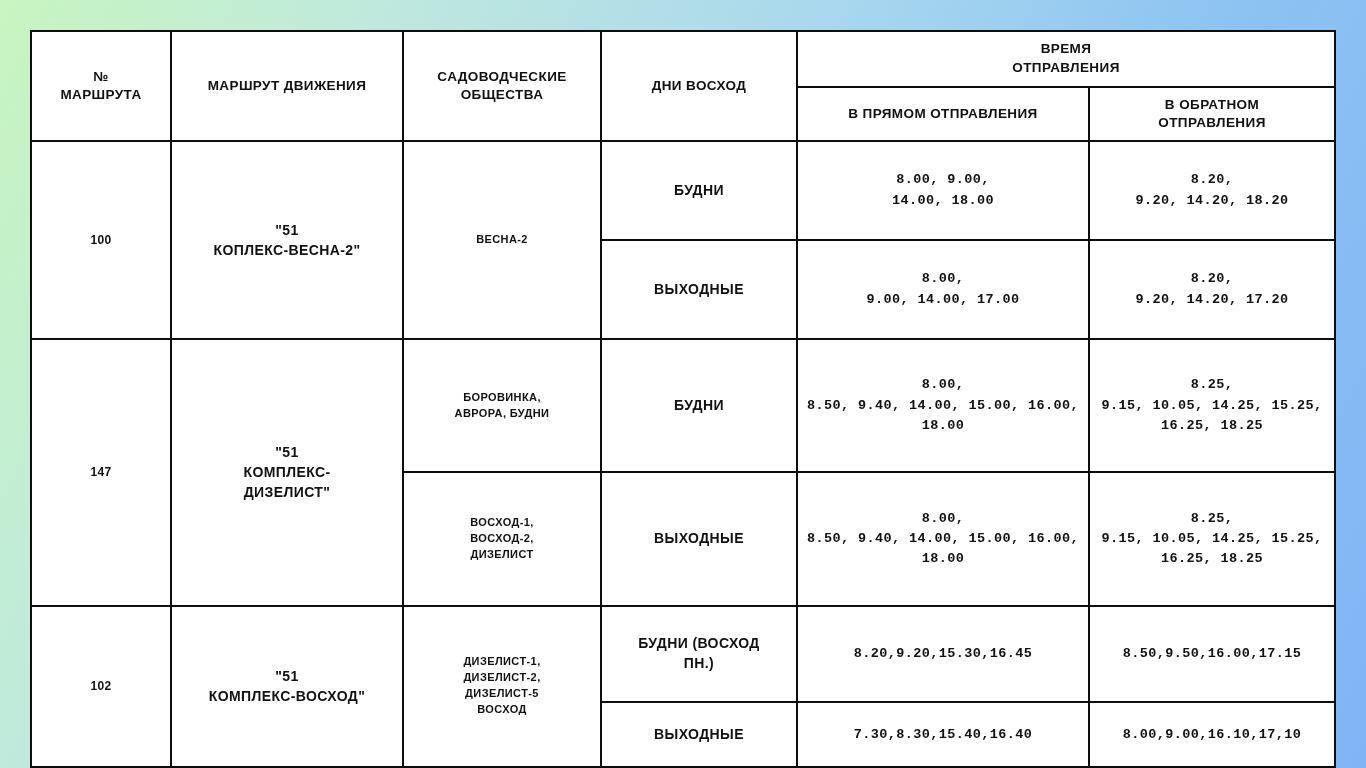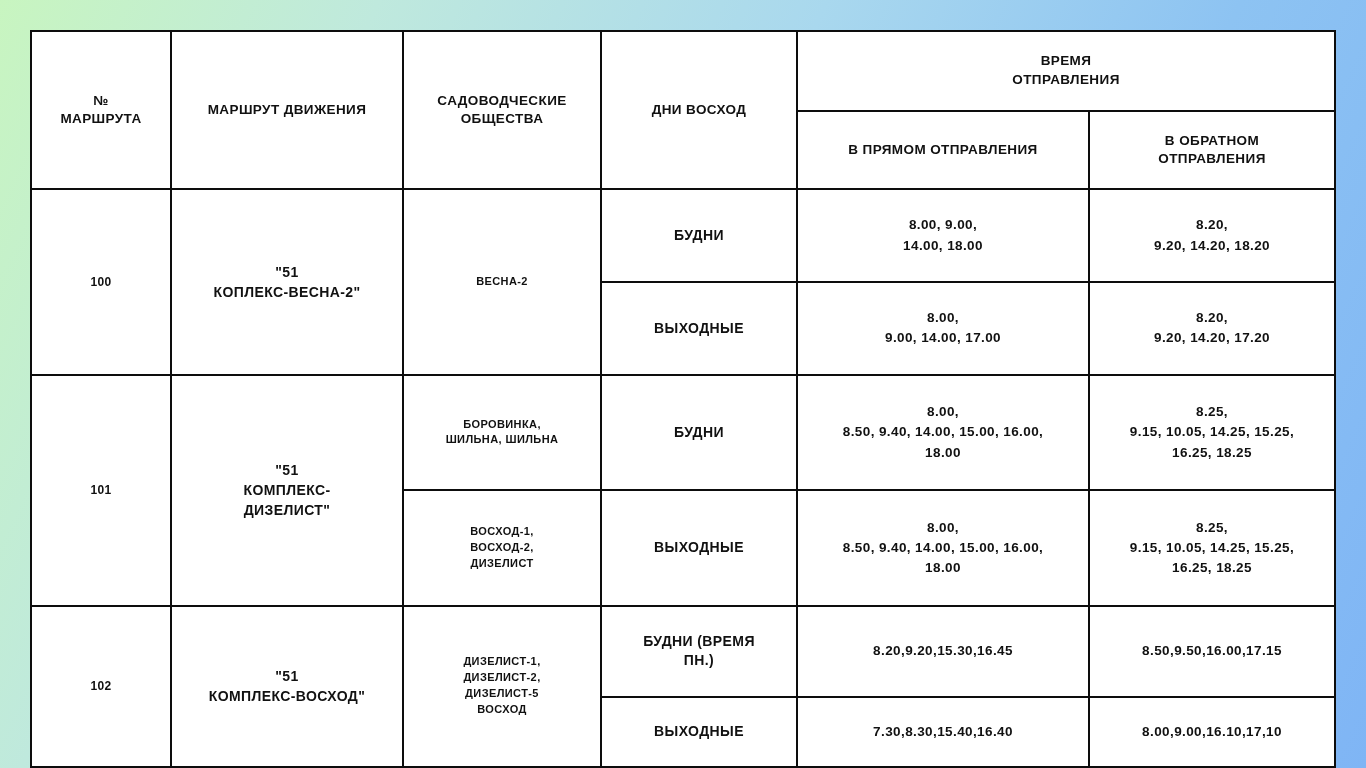--- a/index.html
+++ b/index.html
@@ -35,7 +35,7 @@
     font-weight: bold;
     color: #111111;
     letter-spacing: 0.4px;
-    padding: 20px 6px;
+    padding: 8px 6px;
     box-sizing: border-box;
   }
   .col-route   { width: 140px; }

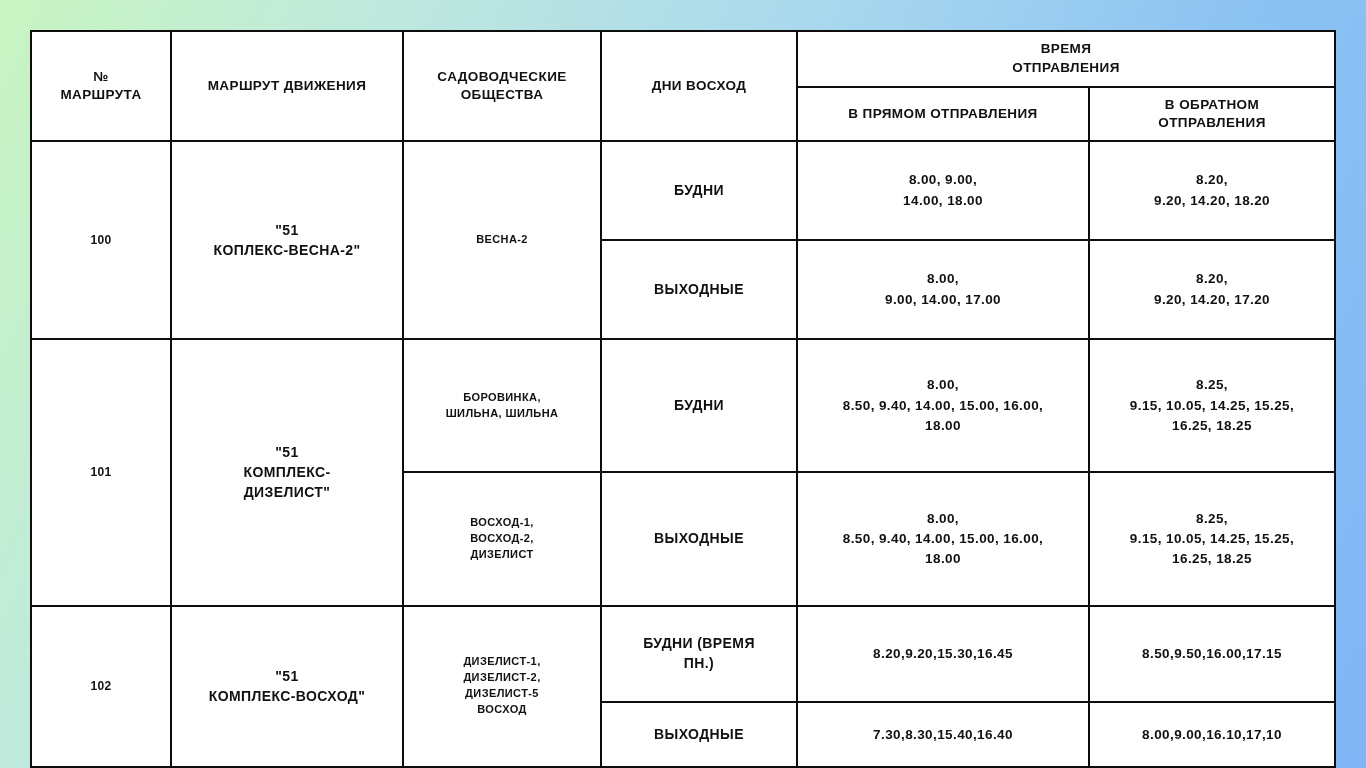--- a/index.html
+++ b/index.html
@@ -71,6 +71,7 @@
   .cell-time {
     font-size: 13.5px;
     line-height: 1.5;
+    font-family: Liberation Mono, monospace;
   }
   .multiline {
     white-space: pre-line;

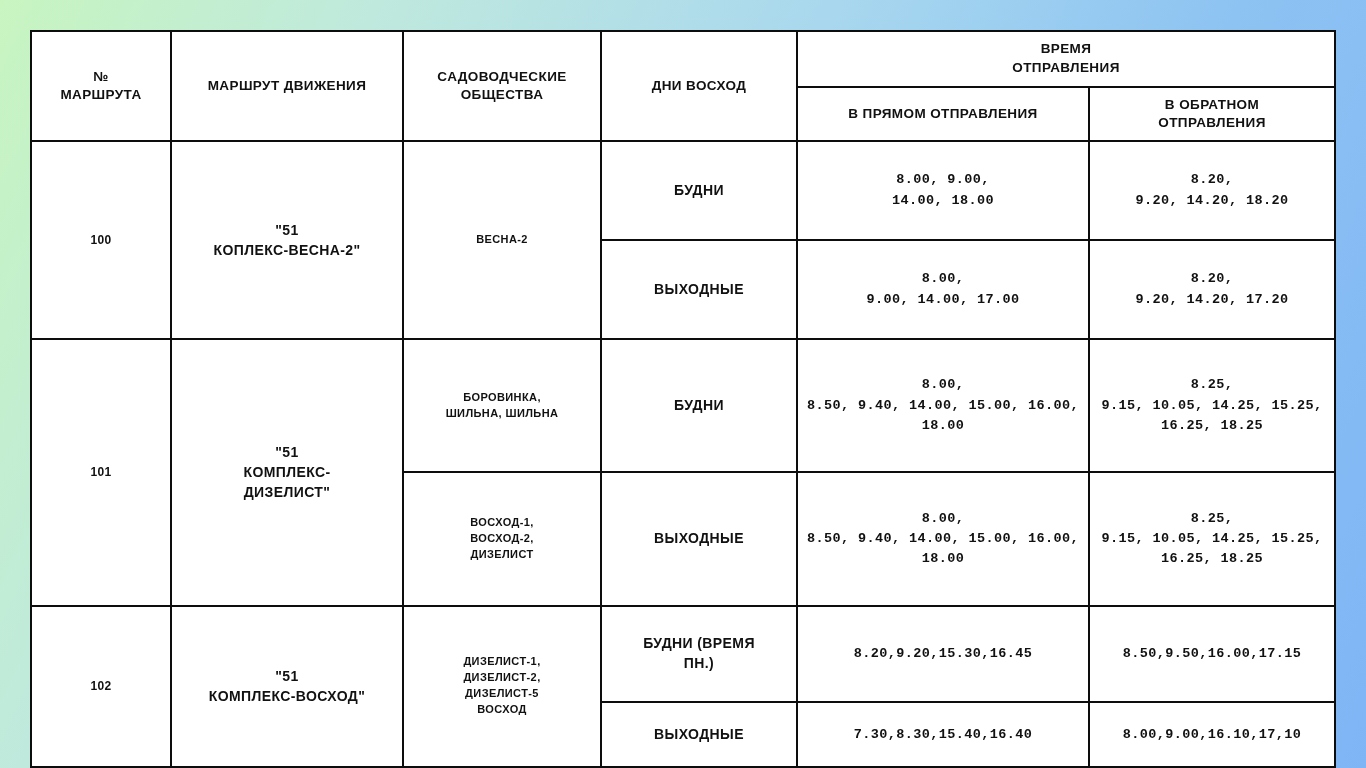--- a/index.html
+++ b/index.html
@@ -134,7 +134,7 @@
 КОМПЛЕКС-
 ДИЗЕЛИСТ"</td>
         <td class="cell-society multiline">БОРОВИНКА,
-ШИЛЬНА, ШИЛЬНА</td>
+АВРОРА, БУДНИ</td>
         <td class="cell-days multiline">БУДНИ</td>
         <td class="cell-time multiline">8.00,
 8.50, 9.40, 14.00, 15.00, 16.00,

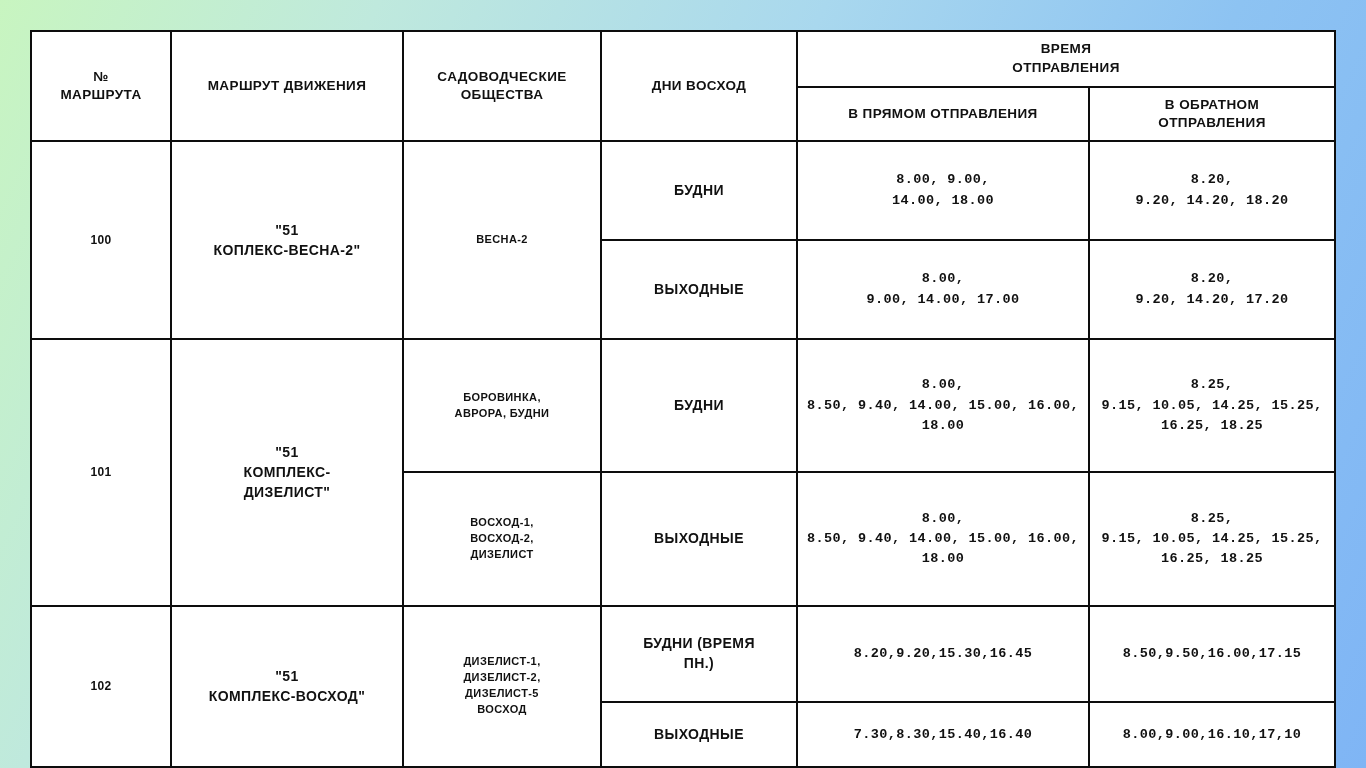--- a/index.html
+++ b/index.html
@@ -129,7 +129,7 @@
       </tr>
 
       <tr>
-        <td class="cell-route multiline" rowspan="2">101</td>
+        <td class="cell-route multiline" rowspan="2">147</td>
         <td class="cell-path multiline" rowspan="2">"51
 КОМПЛЕКС-
 ДИЗЕЛИСТ"</td>

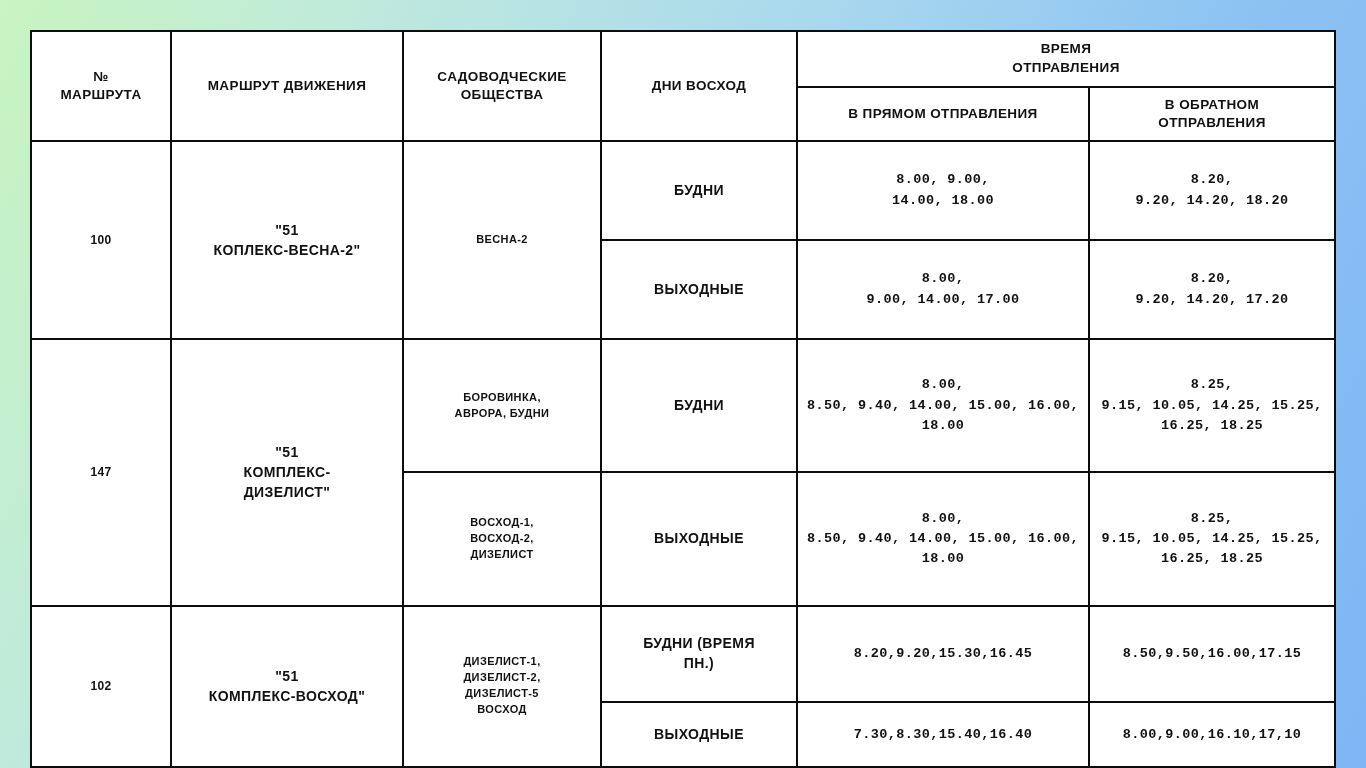--- a/index.html
+++ b/index.html
@@ -164,7 +164,7 @@
 ДИЗЕЛИСТ-2,
 ДИЗЕЛИСТ-5
 ВОСХОД</td>
-        <td class="cell-days multiline">БУДНИ (ВРЕМЯ
+        <td class="cell-days multiline">БУДНИ (ВОСХОД
 ПН.)</td>
         <td class="cell-time multiline">8.20,9.20,15.30,16.45</td>
         <td class="cell-time multiline">8.50,9.50,16.00,17.15</td>

